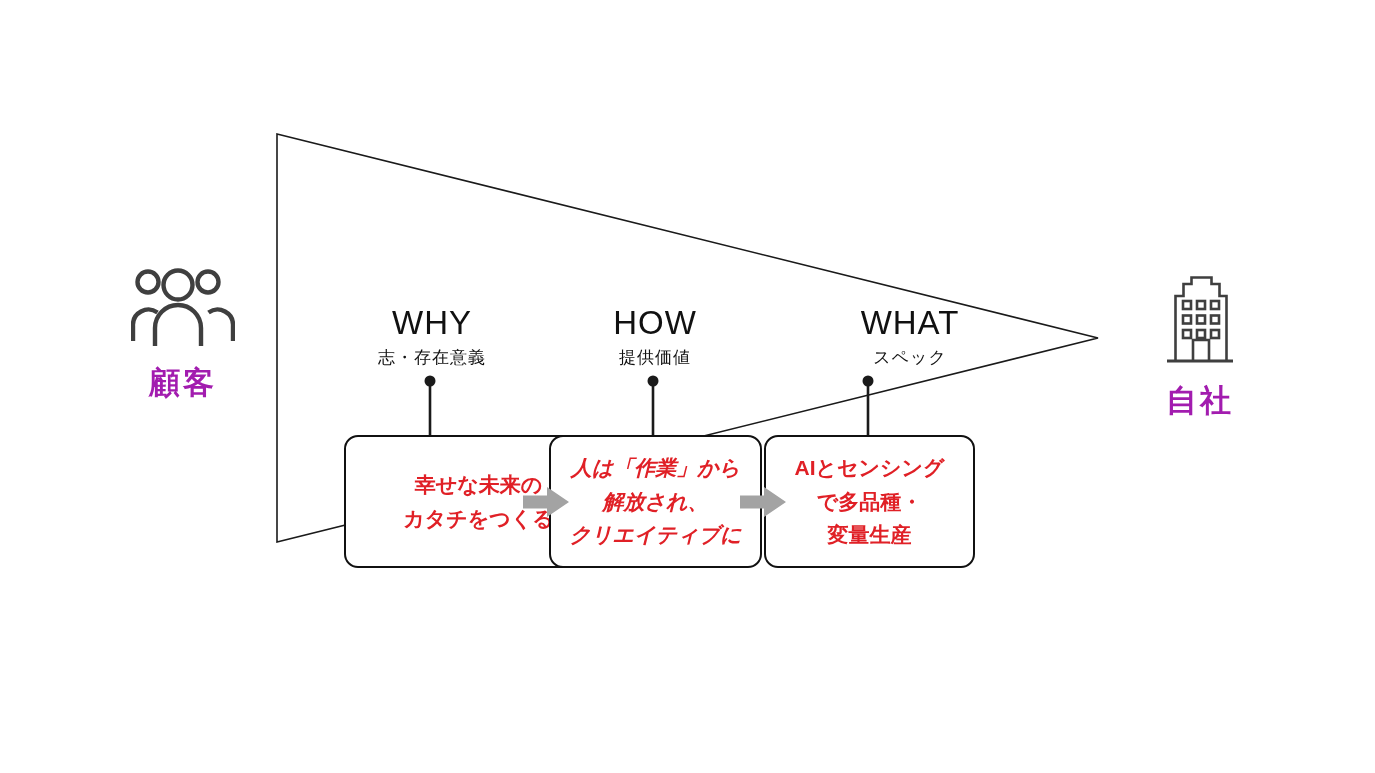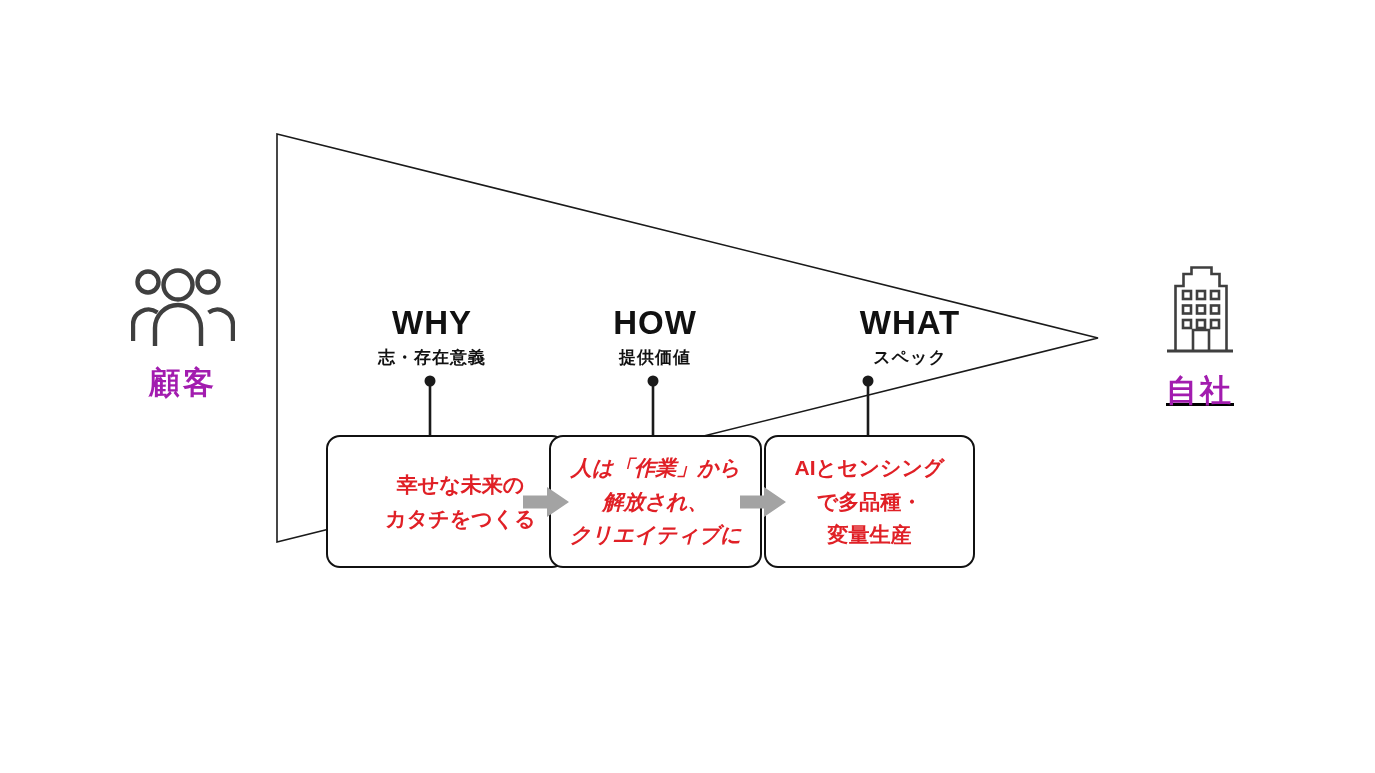--- a/index.html
+++ b/index.html
@@ -17,7 +17,7 @@
   .icon-stroke { stroke: var(--icon, #3f3f3f); fill: none; }
 
   .stage { position: absolute; top: 306px; width: 220px; text-align: center; }
-  .stage-title { font-size: 33px; font-weight: bold; color: #111; letter-spacing: 1px; line-height: 1.05; }
+  .stage-title { font-size: 33px; font-weight: normal; color: #111; letter-spacing: 1px; line-height: 1.05; }
   .stage-sub { font-size: 17px; font-weight: bold; color: #111; margin-top: 5px; letter-spacing: 1px; }
 
   .box {

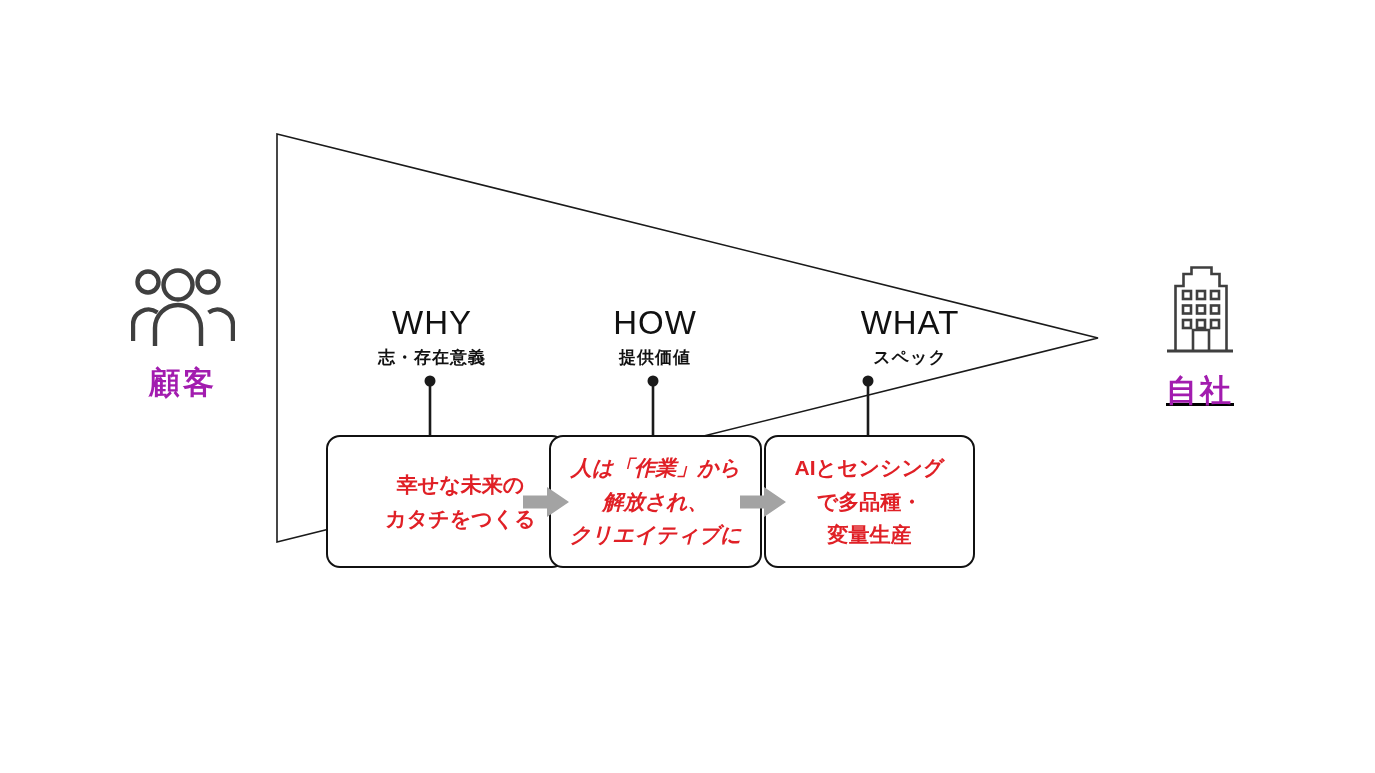--- a/index.html
+++ b/index.html
@@ -18,7 +18,7 @@
 
   .stage { position: absolute; top: 306px; width: 220px; text-align: center; }
   .stage-title { font-size: 33px; font-weight: normal; color: #111; letter-spacing: 1px; line-height: 1.05; }
-  .stage-sub { font-size: 17px; font-weight: bold; color: #111; margin-top: 5px; letter-spacing: 1px; }
+  .stage-sub { font-size: 17px; font-weight: normal; color: #111; margin-top: 5px; letter-spacing: 1px; }
 
   .box {
     position: absolute; top: 435px; height: 133px; background: #ffffff;

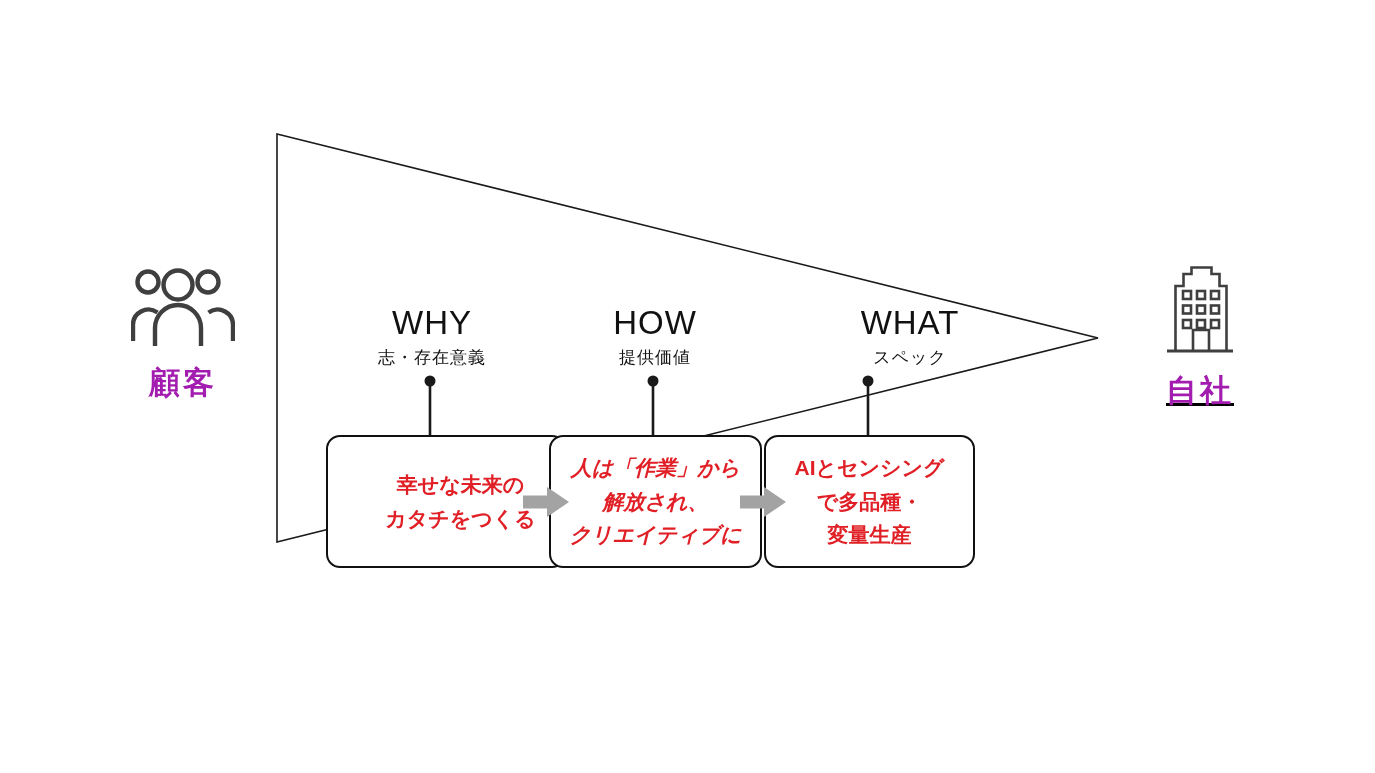--- a/index.html
+++ b/index.html
@@ -64,7 +64,7 @@
     <span class="actor-label">顧客</span>
   </div>
 
-  <div class="actor" style="left:1160px; top:266px; width:80px;text-decoration:underline;">
+  <div class="actor" style="left:1160px; top:276px; width:80px;">
     <span>
       <svg width="68" height="88" viewBox="0 0 68 88">
         <g class="icon-stroke" stroke-width="2.6">

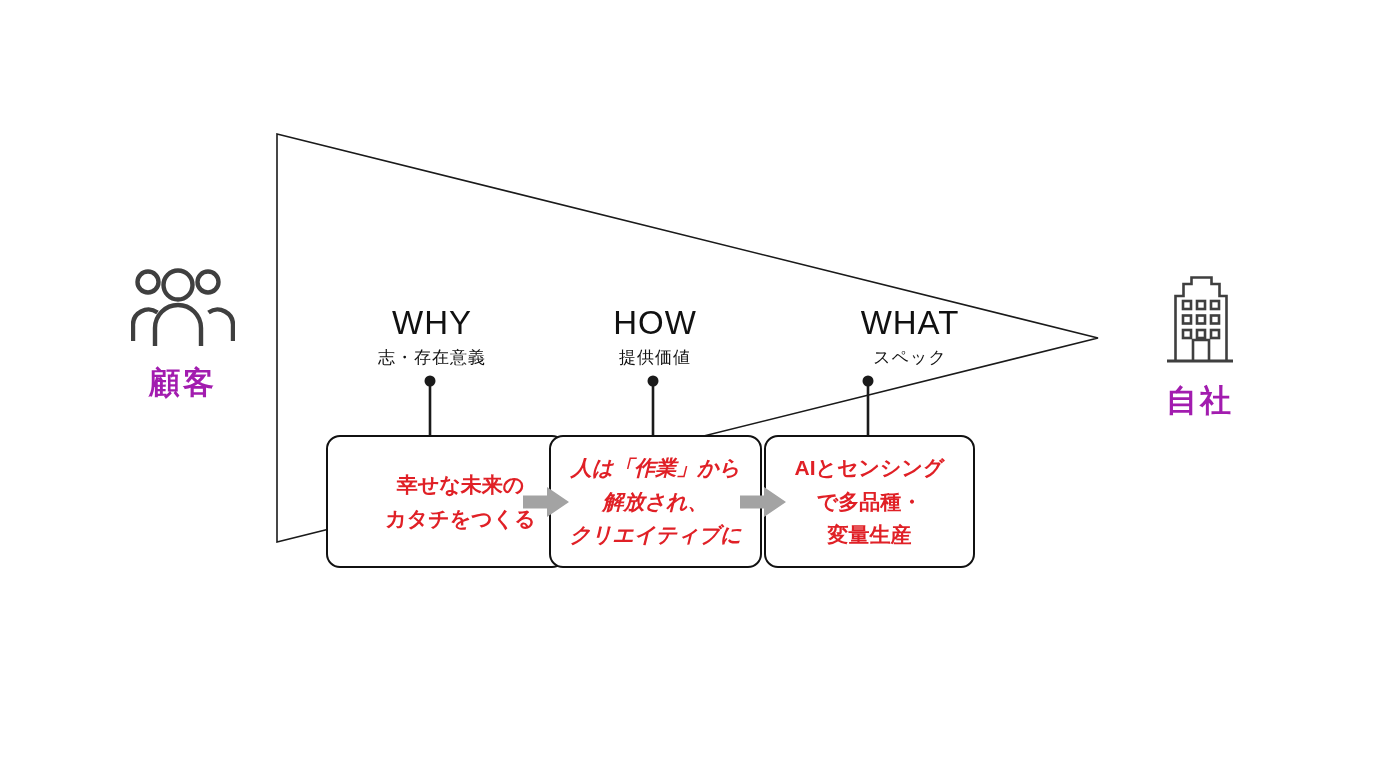--- a/index.html
+++ b/index.html
@@ -99,7 +99,7 @@
     <div class="stage-sub">スペック</div>
   </div>
 
-  <div class="box" style="left:326px; width:240px;padding-left:29px;">
+  <div class="box" style="left:344px; width:240px;padding-left:29px;">
     <span class="box-text">幸せな未来の
 カタチをつくる</span>
   </div>

